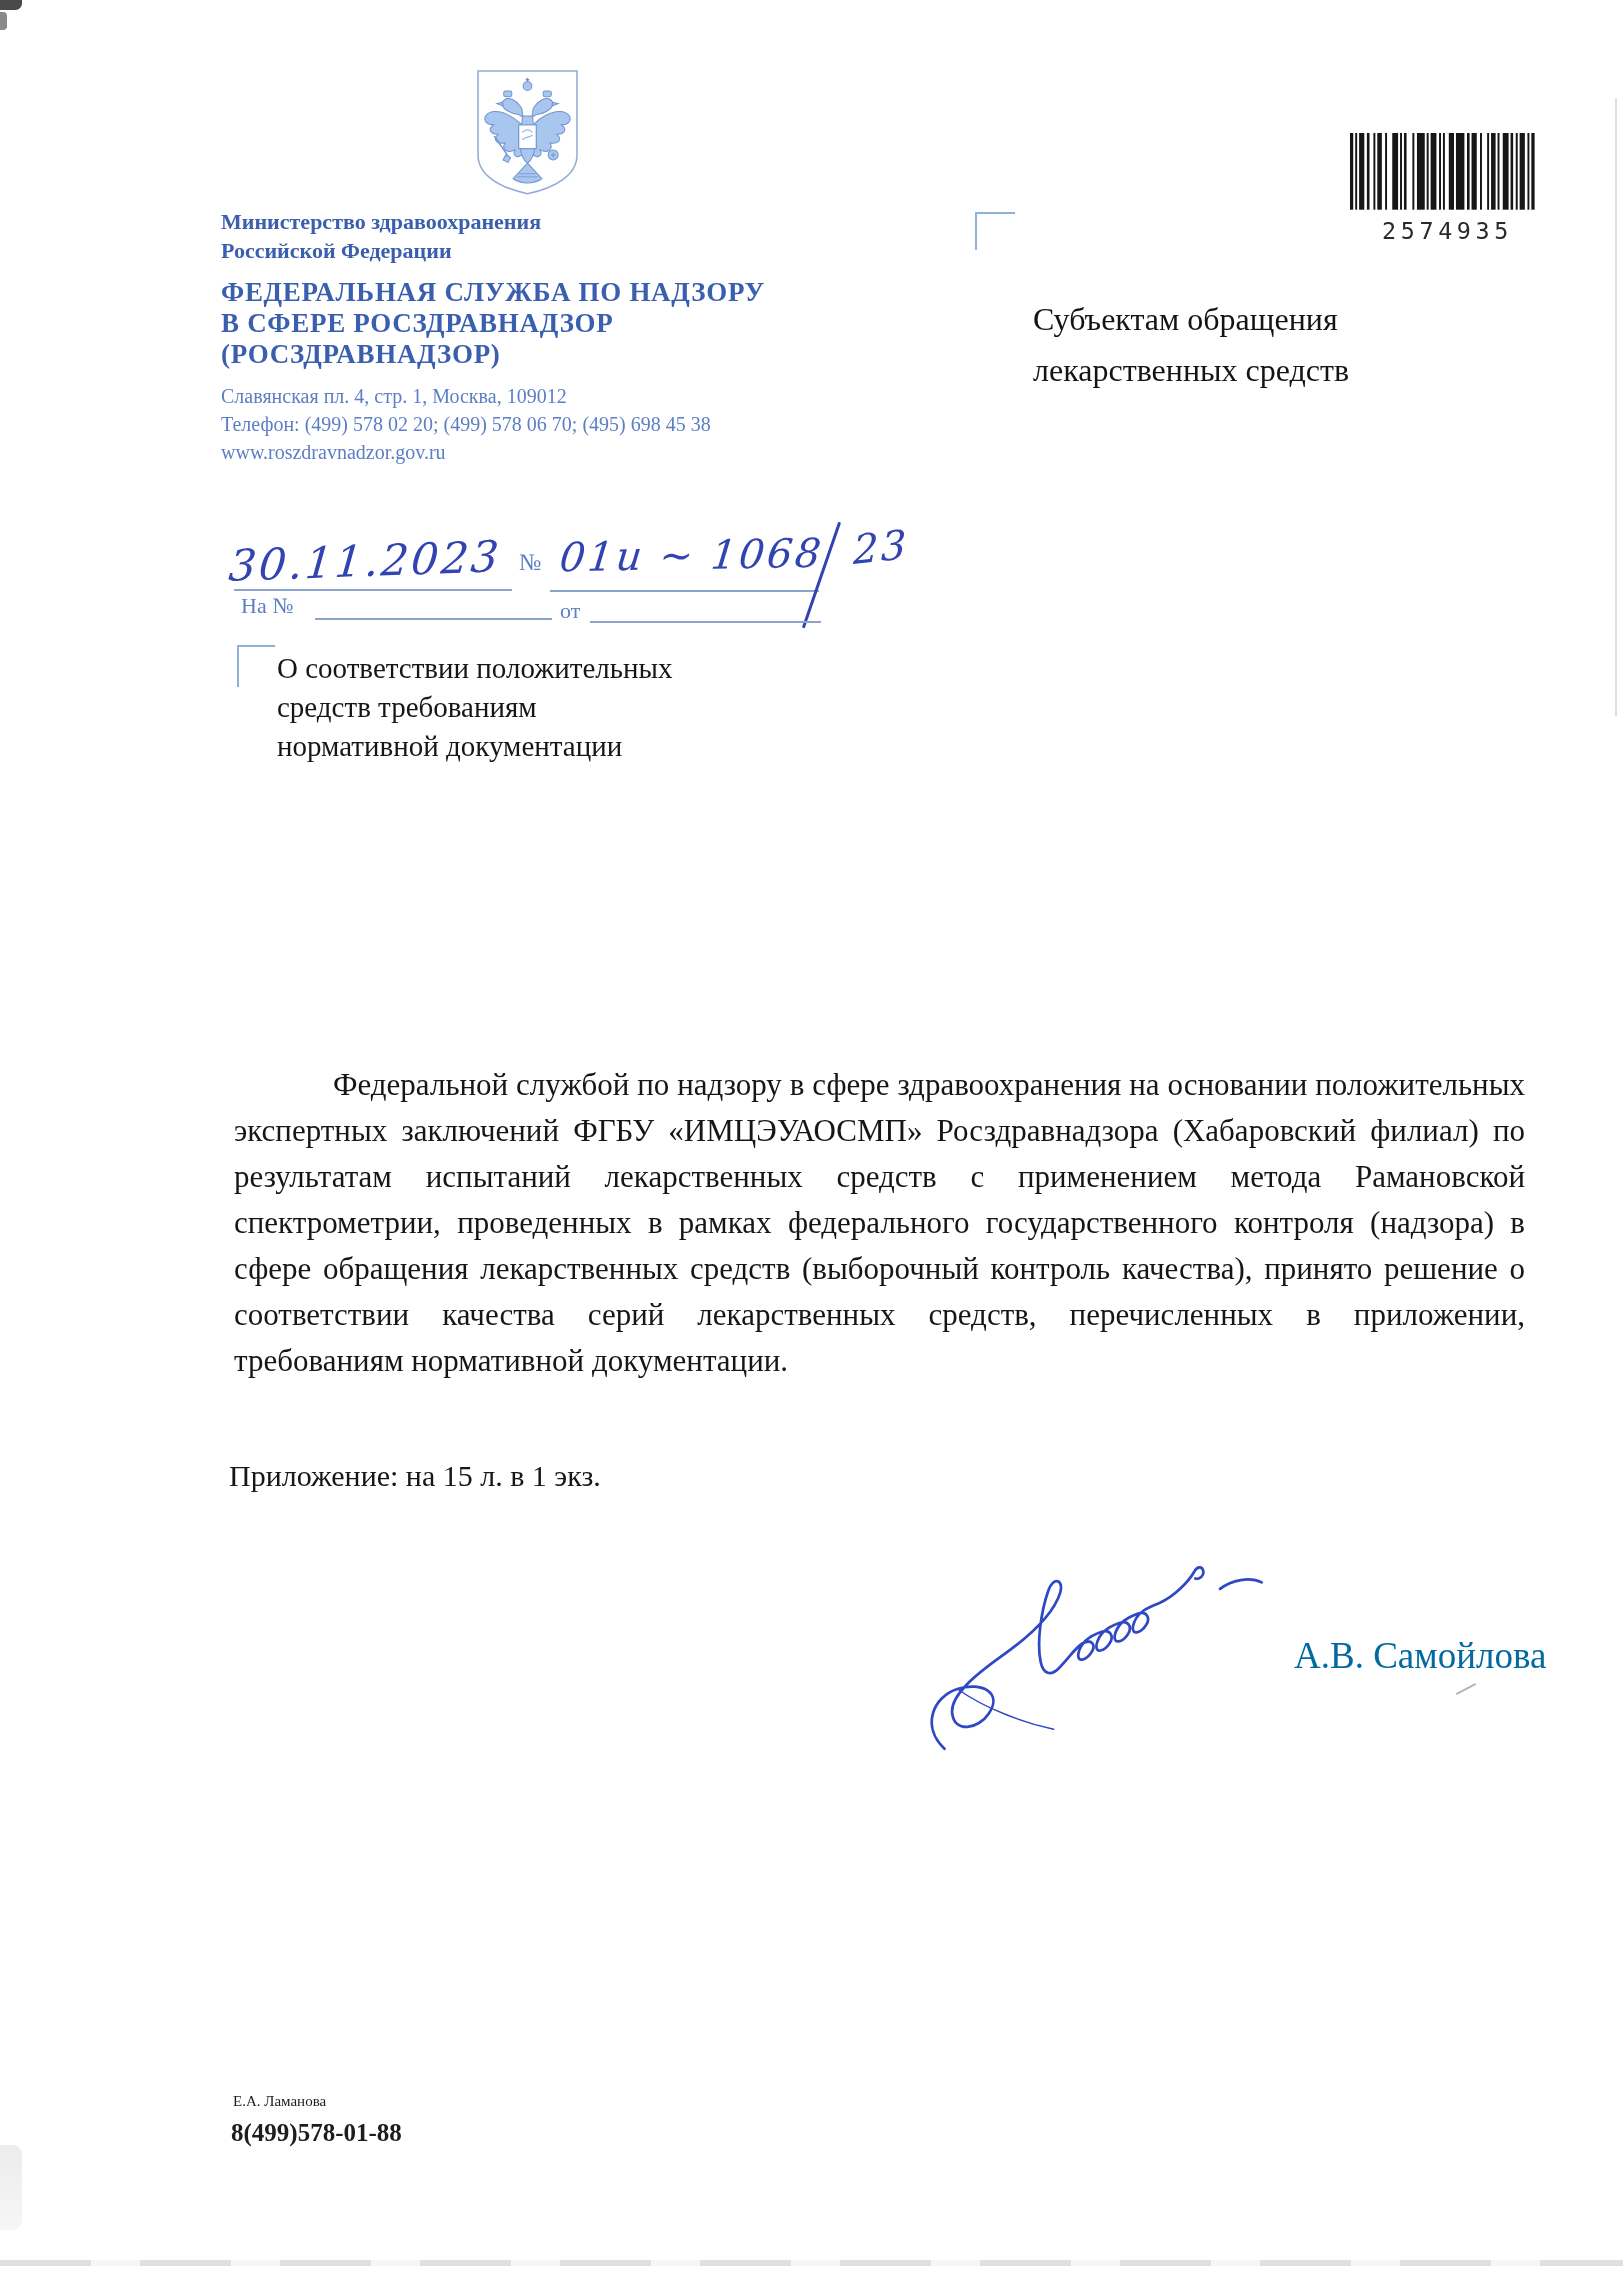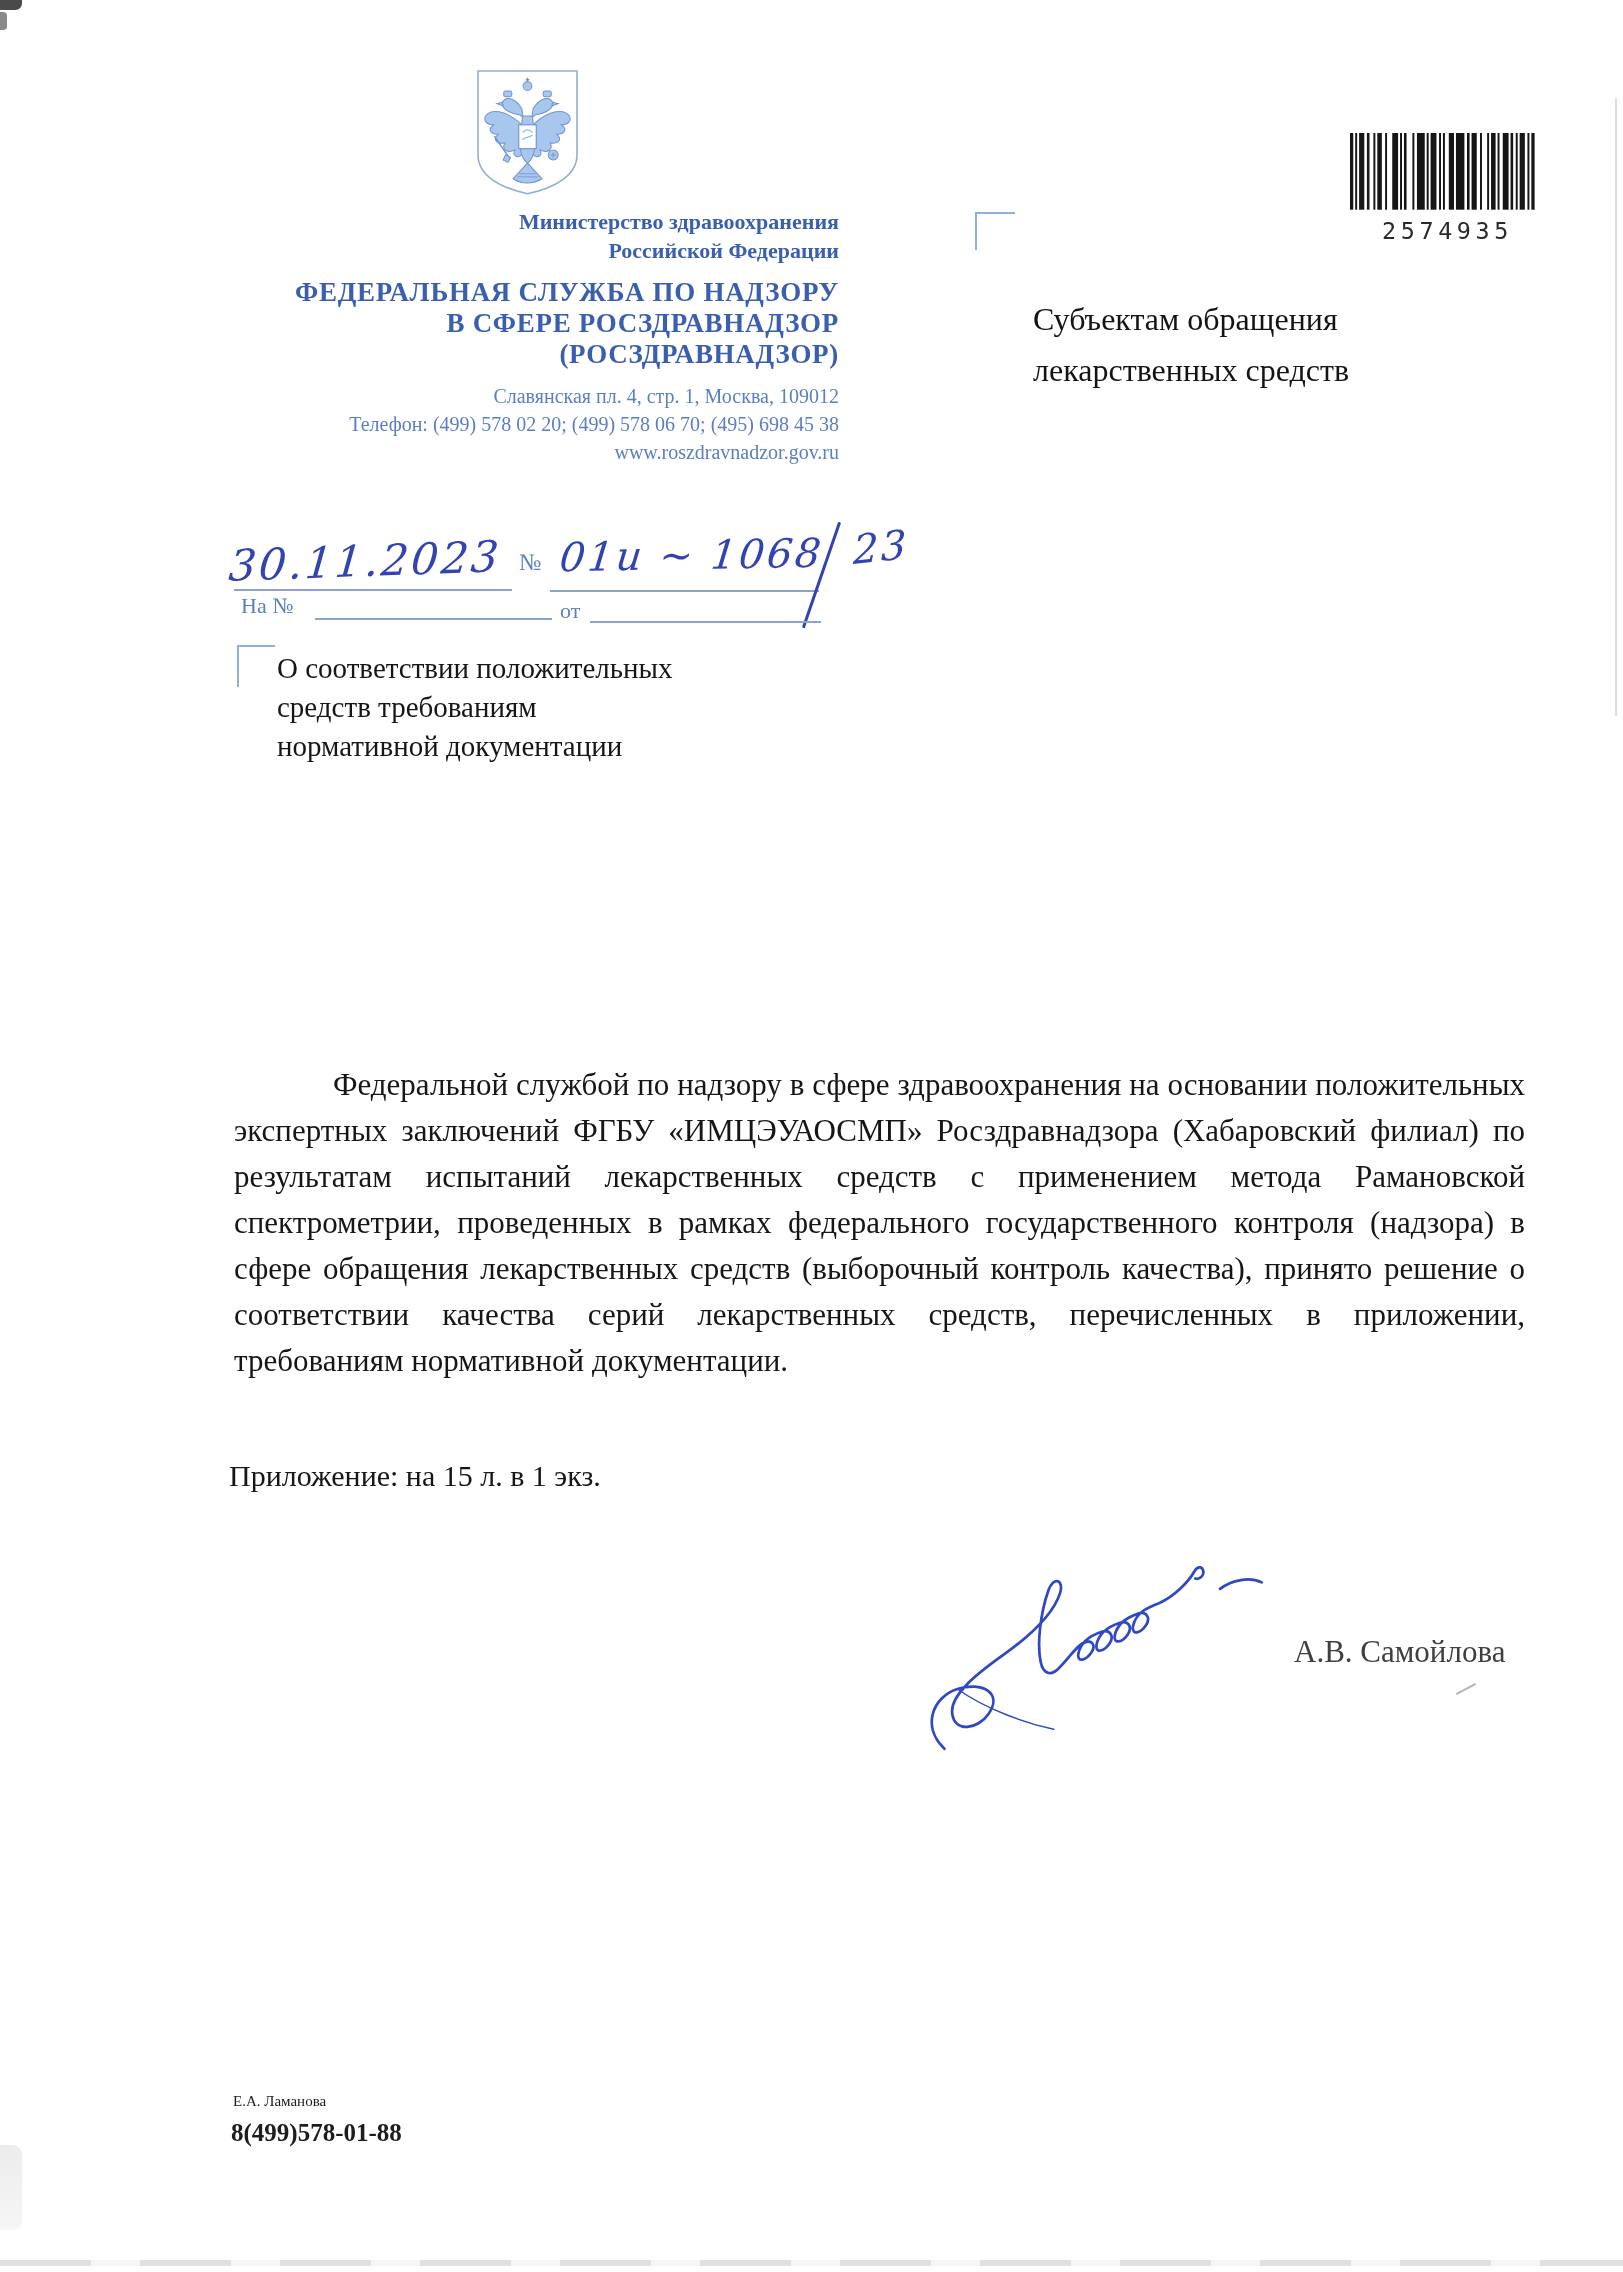--- a/index.html
+++ b/index.html
@@ -15,7 +15,7 @@
   .abs{position:absolute;}
 
   
-  .lh-col{left:221px;top:207px;width:618px;text-align:right;}
+  .lh-col{left:221px;top:207px;width:618px;text-align:left;}
   .lh-ministry{font-size:22px;font-weight:bold;line-height:29px;color:#3a5fae;}
   .lh-service{margin-top:12.4px;font-size:27px;font-weight:bold;line-height:31px;color:#3a5fae;letter-spacing:0.7px;}
   .lh-position{margin-top:19px;font-size:27px;font-weight:bold;line-height:31px;color:#3a5fae;letter-spacing:1.3px;}

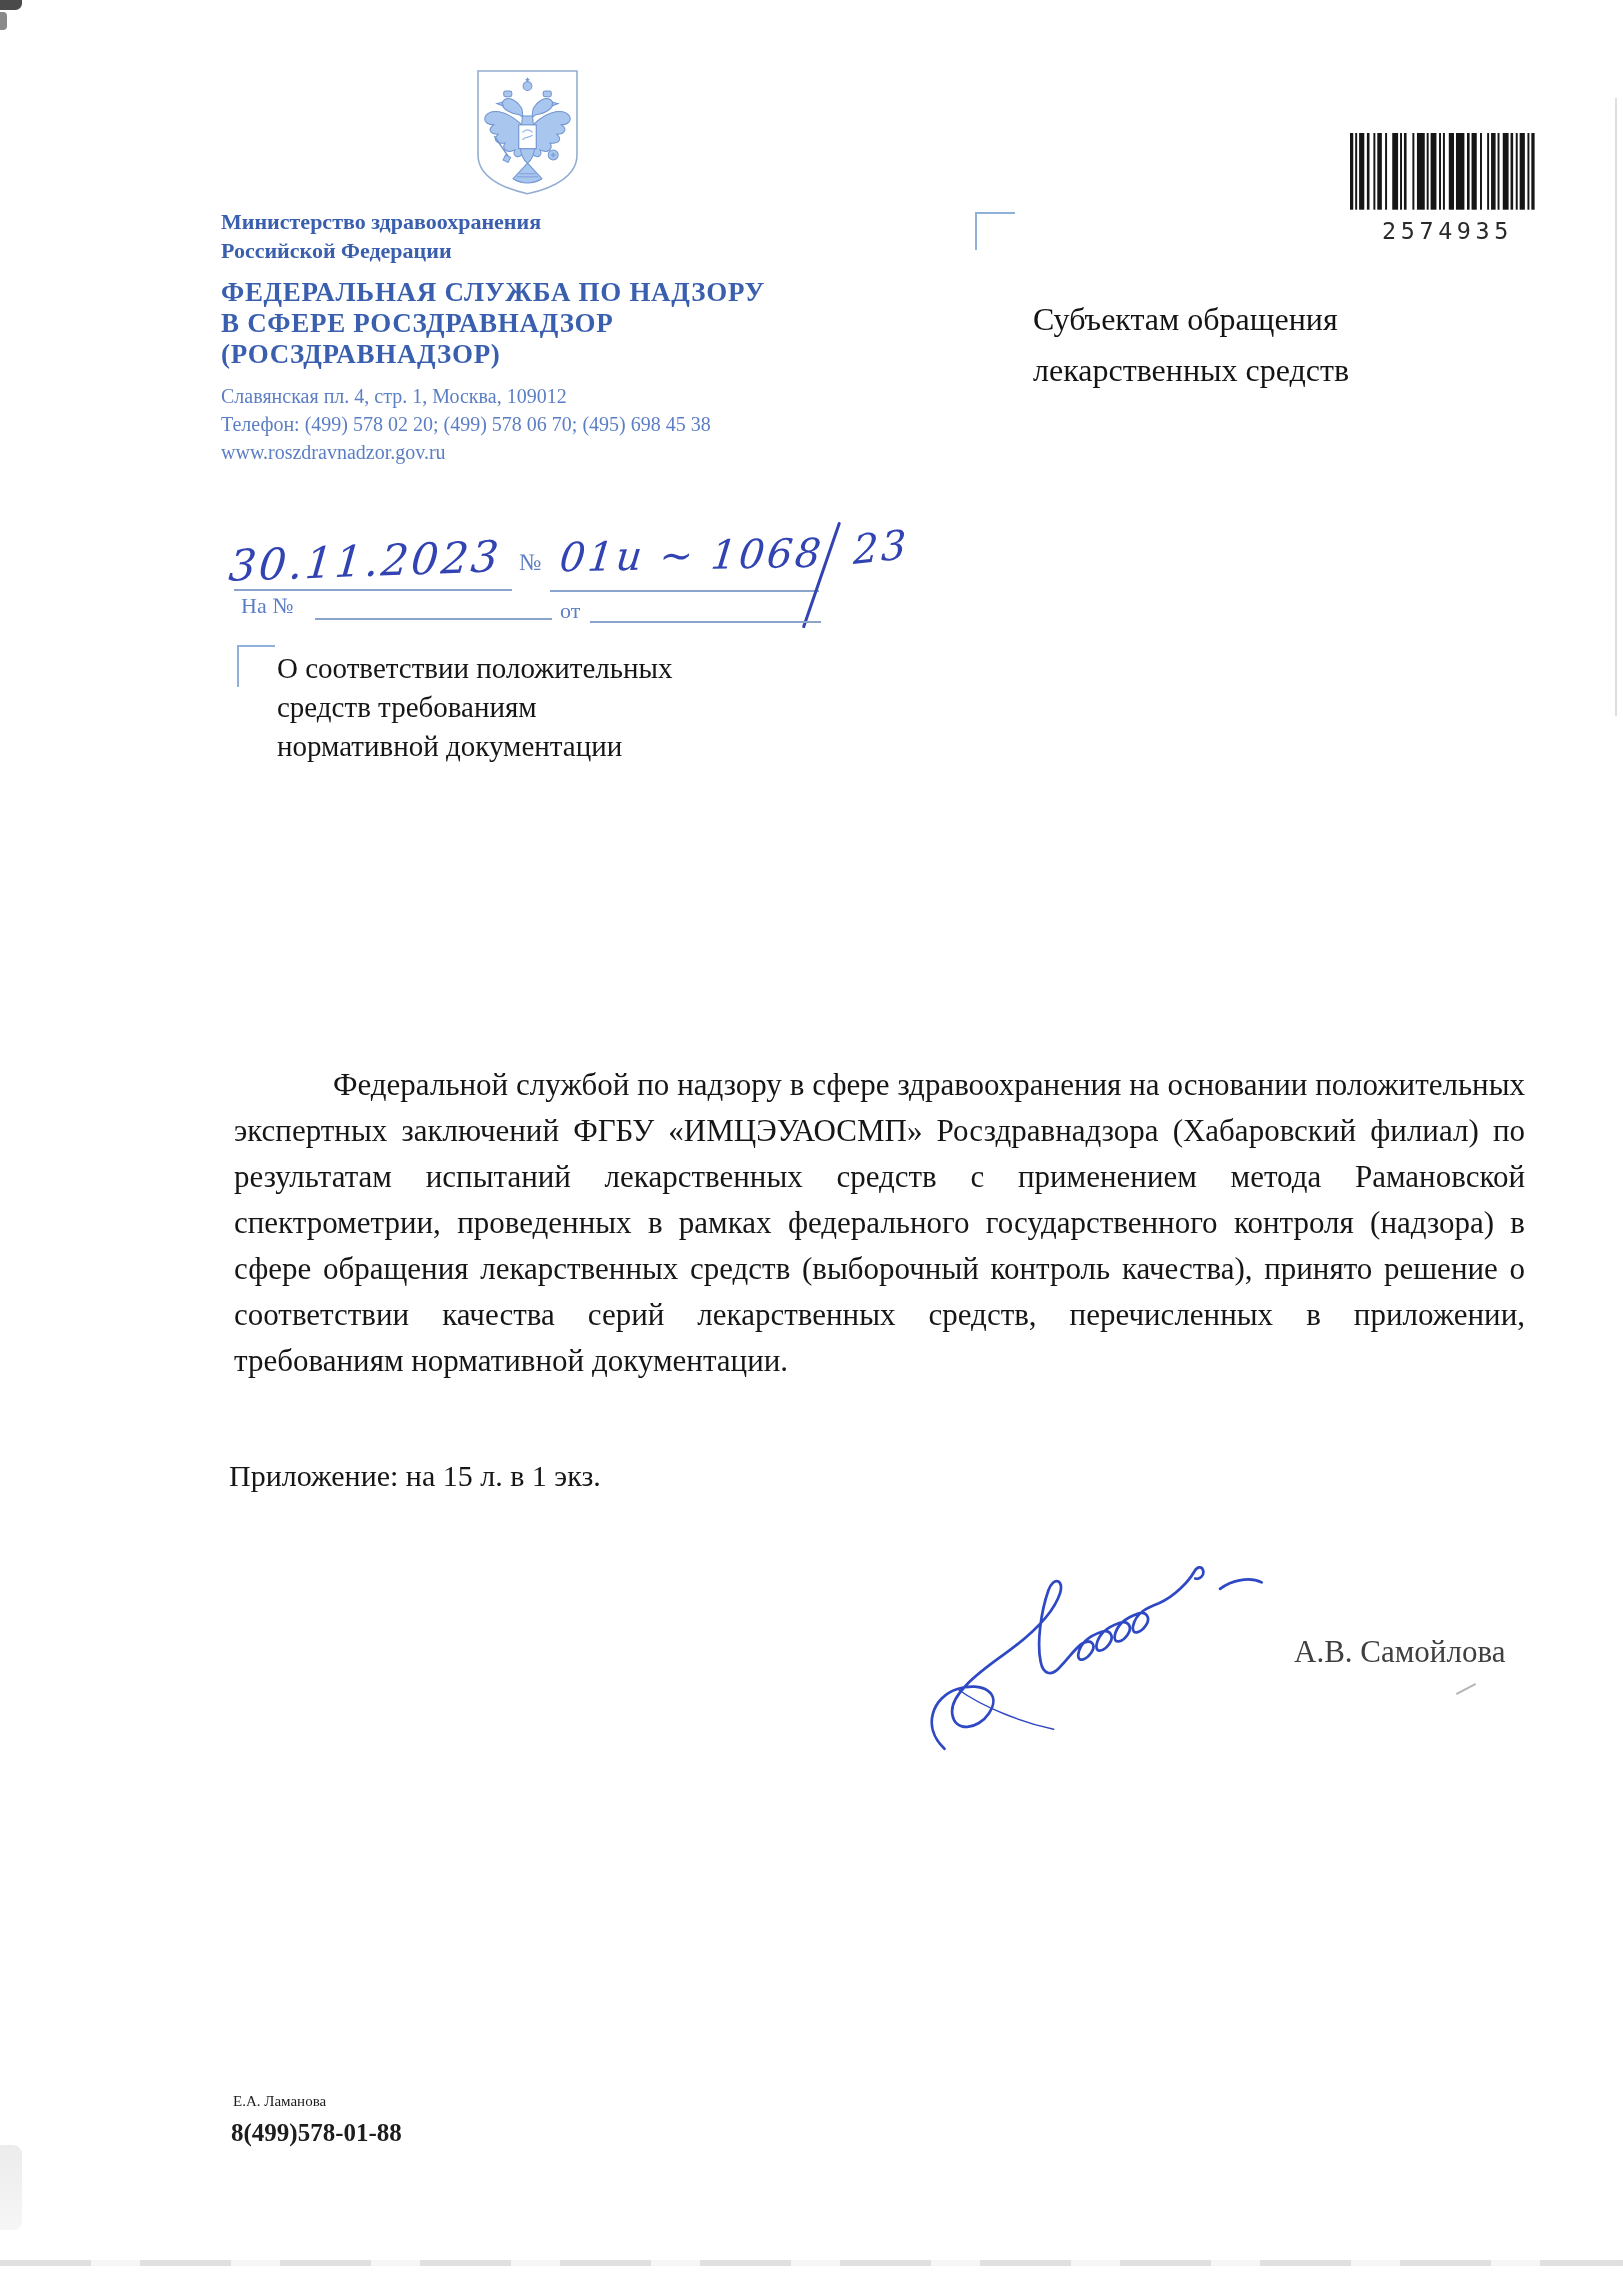--- a/index.html
+++ b/index.html
@@ -56,7 +56,7 @@
   .attachment{left:229px;top:1459px;font-size:30px;color:#161616;}
 
   
-  .sign-name{left:1294px;top:1634px;font-size:31px;color:#404040;}
+  .sign-name{left:1294px;top:1634px;font-size:37px;color:#0369a1;}
   .sig-mark{left:1455px;top:1688px;width:22px;height:2px;background:#b4b4b4;transform:rotate(-28deg);}
 
   

